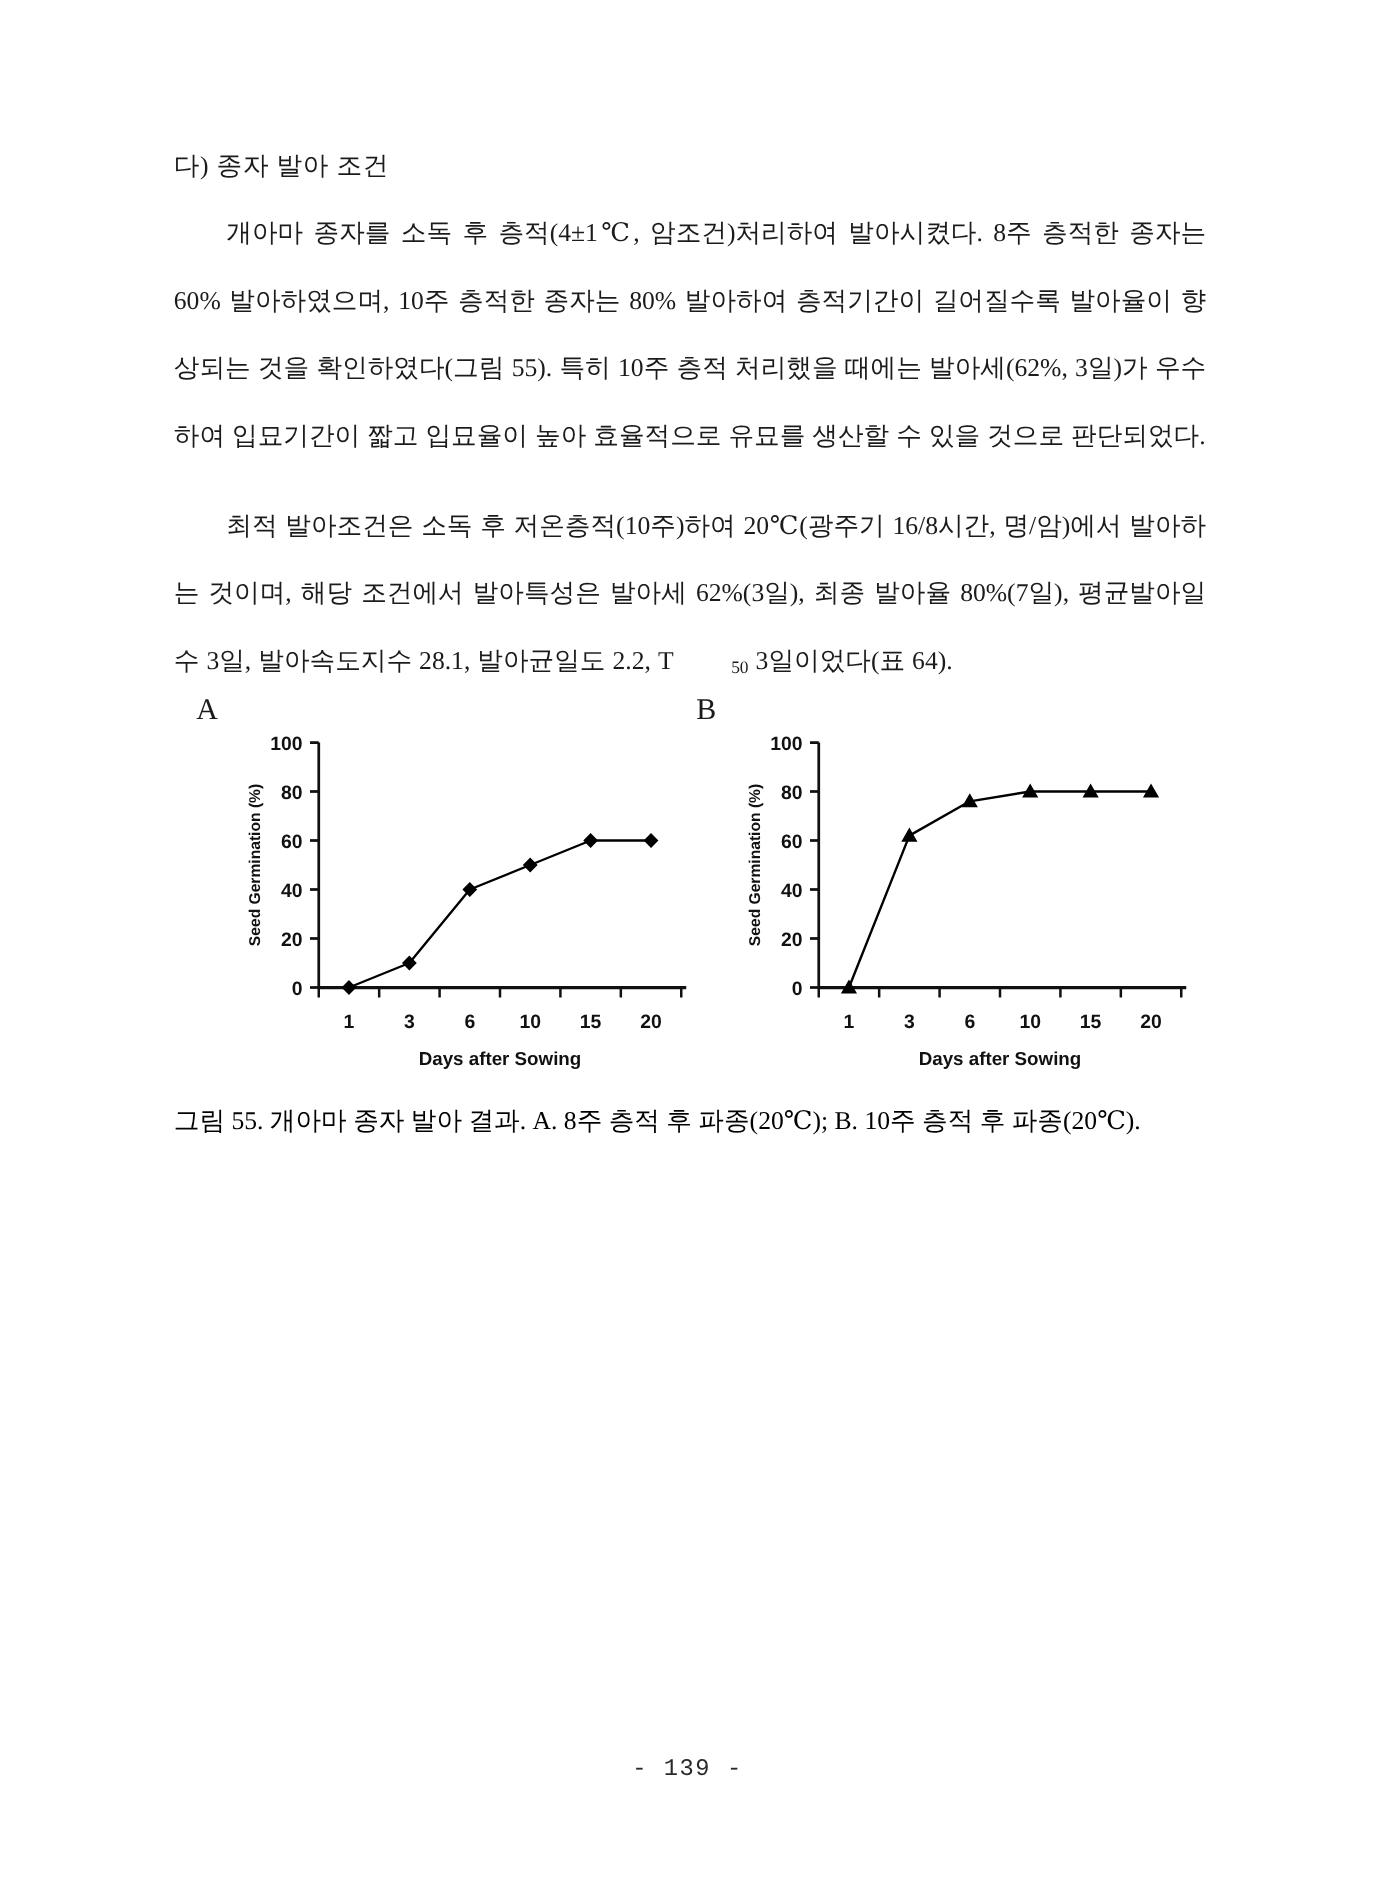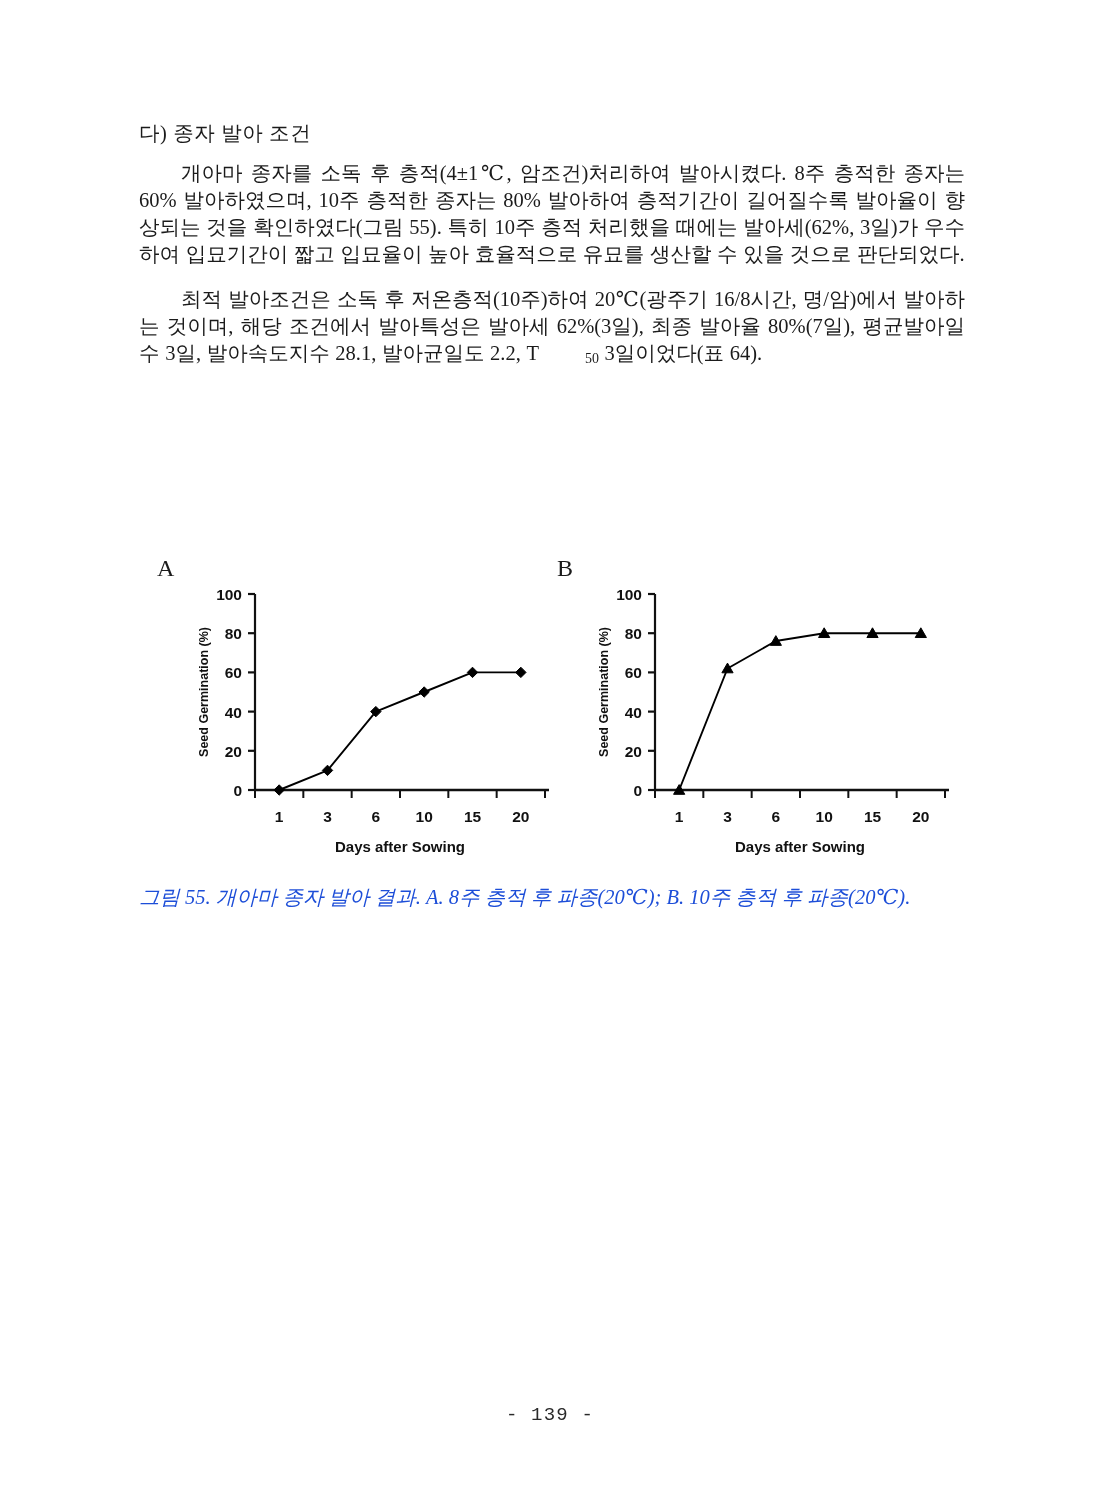--- a/index.html
+++ b/index.html
@@ -40,7 +40,7 @@
 
   .para {
     font-size: 20.5px;
-    line-height: 27px;
+    line-height: 54px;
     margin: 0 0 6px 0;
     text-align: justify;
     text-justify: inter-character;

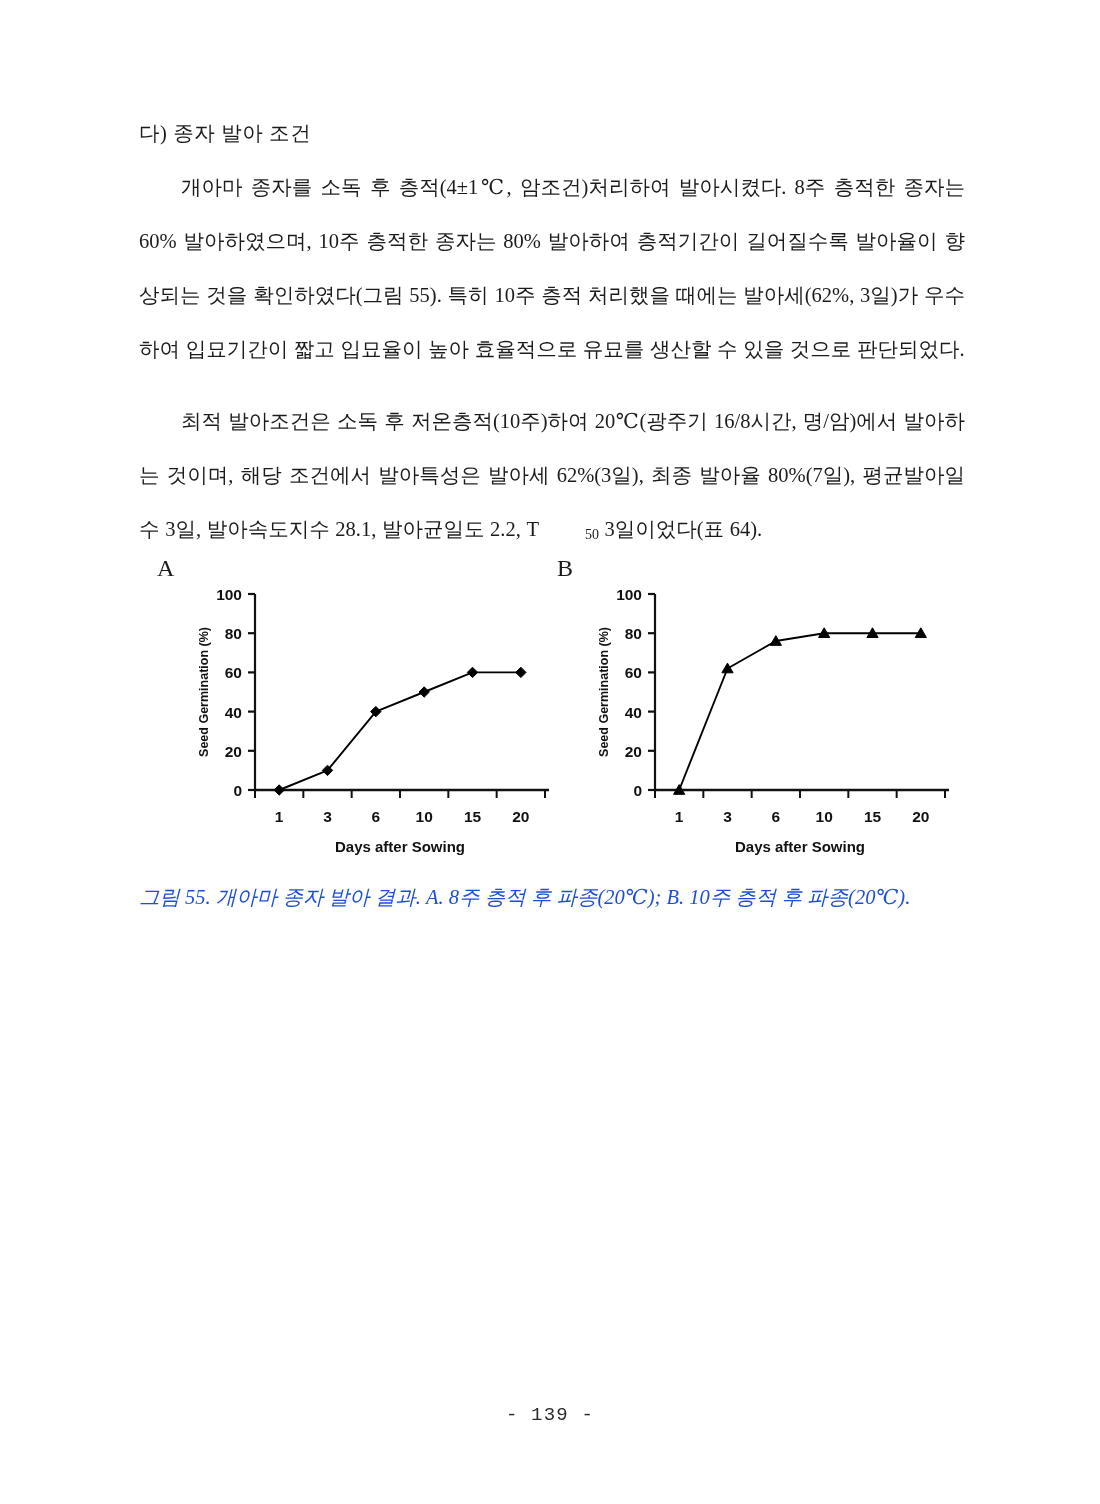--- a/index.html
+++ b/index.html
@@ -98,8 +98,7 @@
     font-size: 20.5px;
     line-height: 38px;
     text-align: justify;
-    color: #1d4ed8;
-    font-style: italic;
+    color: #000000;
   }
 
   .pagenum {

